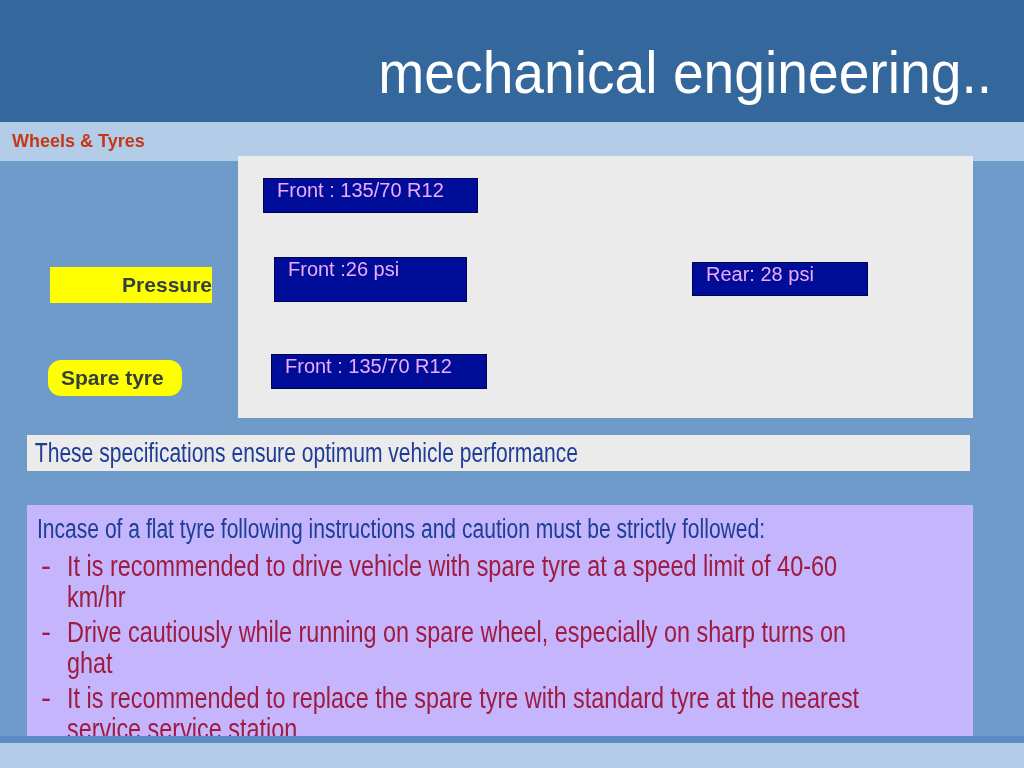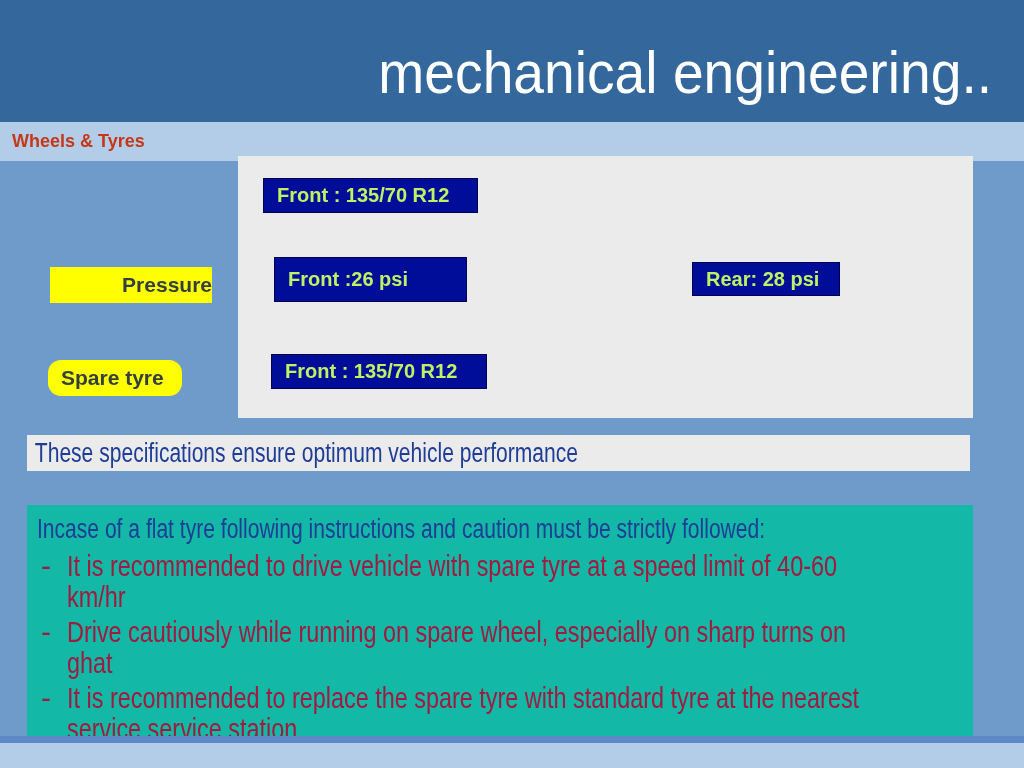--- a/index.html
+++ b/index.html
@@ -34,8 +34,8 @@
   .ylabel.spare{left:48px;top:360px;width:134px;height:36px;border-radius:13px;}
   
   .nbox{
-    position:absolute;background:#000d99;border:1px solid #000450;color:#bef264;
-    font-weight:700;font-size:20px;display:flex;align-items:center;
+    position:absolute;background:#000d99;border:1px solid #000450;color:#f0abfc;
+    font-weight:400;font-size:20px;display:flex;
     padding-left:13px;box-sizing:border-box;white-space:nowrap;
   }
   .nbox.r1f{left:263px;top:178px;width:215px;height:35px;}

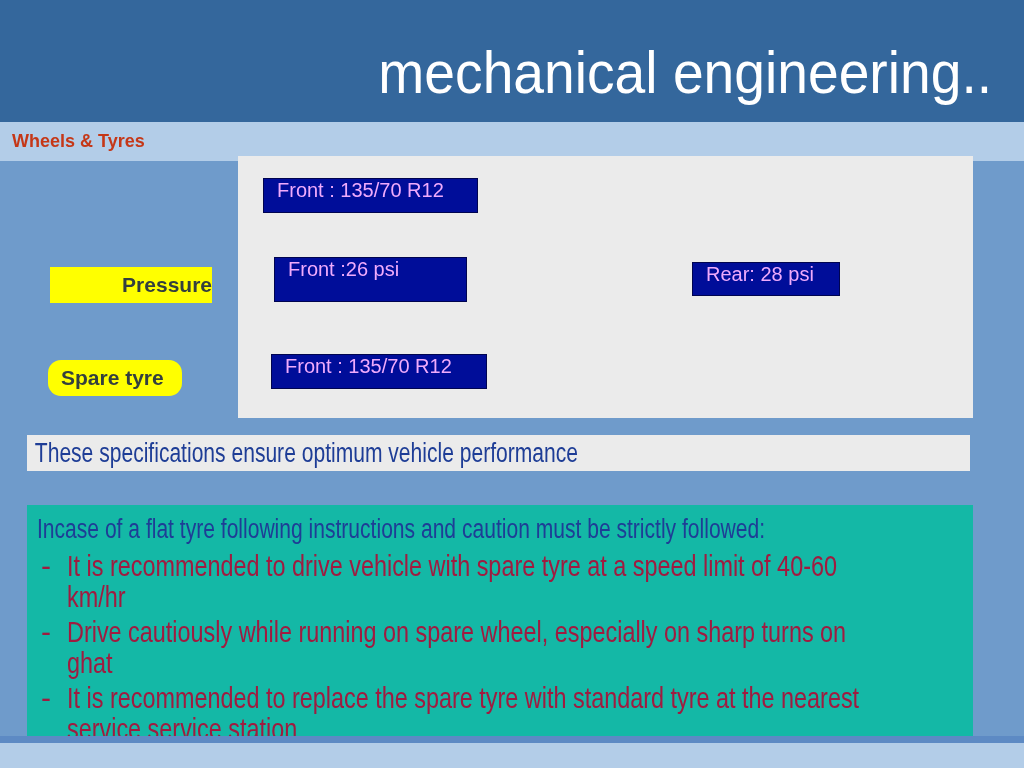--- a/index.html
+++ b/index.html
@@ -41,7 +41,7 @@
   .nbox.r1f{left:263px;top:178px;width:215px;height:35px;}
   .nbox.r1r{left:690px;top:169px;width:193px;height:36px;}
   .nbox.r2f{left:274px;top:257px;width:193px;height:45px;}
-  .nbox.r2r{left:692px;top:262px;width:148px;height:34px;}
+  .nbox.r2r{left:692px;top:262px;width:176px;height:34px;}
   .nbox.r3f{left:271px;top:354px;width:216px;height:35px;}
   
   .note-bar{

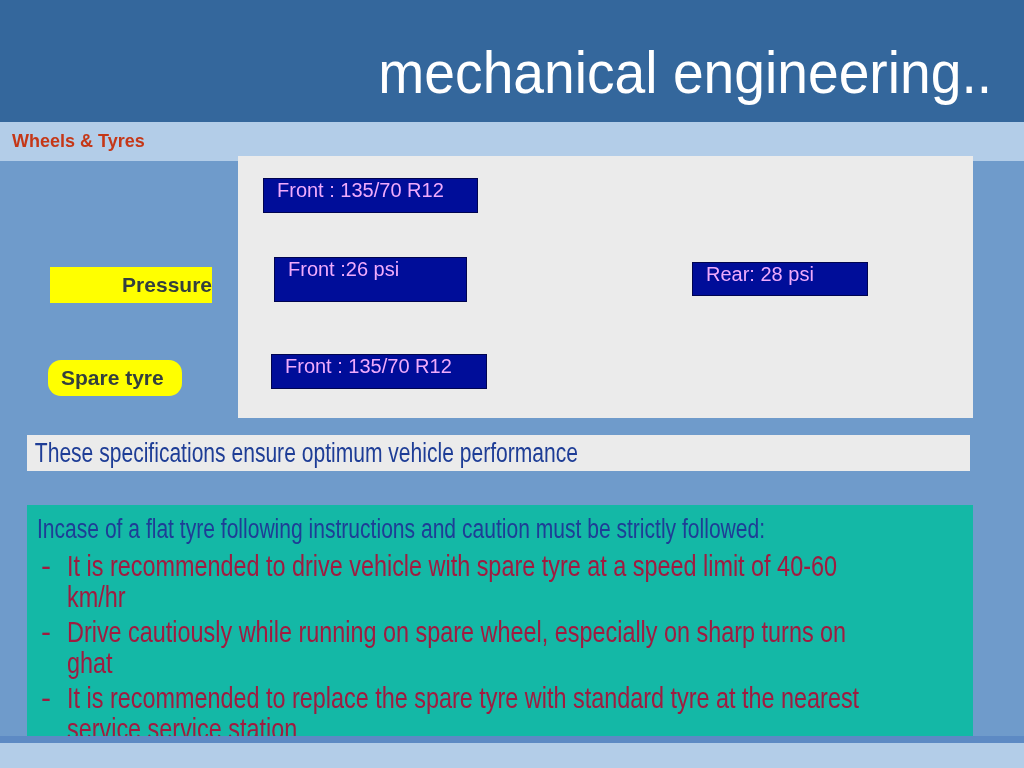--- a/index.html
+++ b/index.html
@@ -55,7 +55,7 @@
   .note-bar .cx{padding-left:10px;}
   
   .instr-panel{
-    position:absolute;left:27px;top:505px;width:946px;height:231px;background:#14b8a6;
+    position:absolute;left:27px;top:505px;width:946px;height:231px;background:#c4b5fd;
     box-sizing:border-box;padding:7px 16px 0 10px;overflow:hidden;
   }
   .instr-heading{color:#1e3d96;font-size:27px;line-height:34px;}

